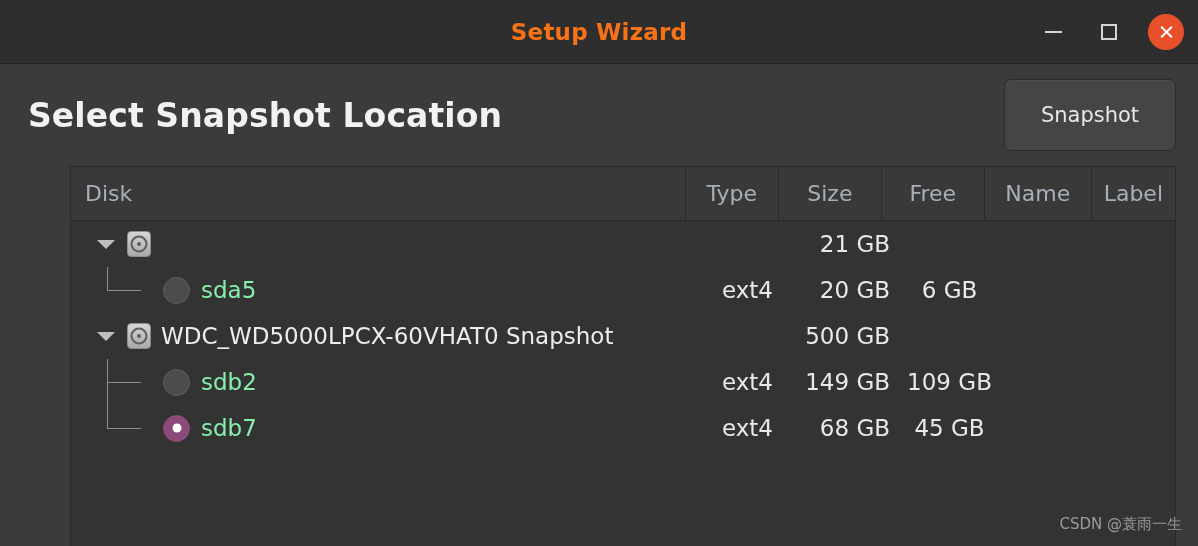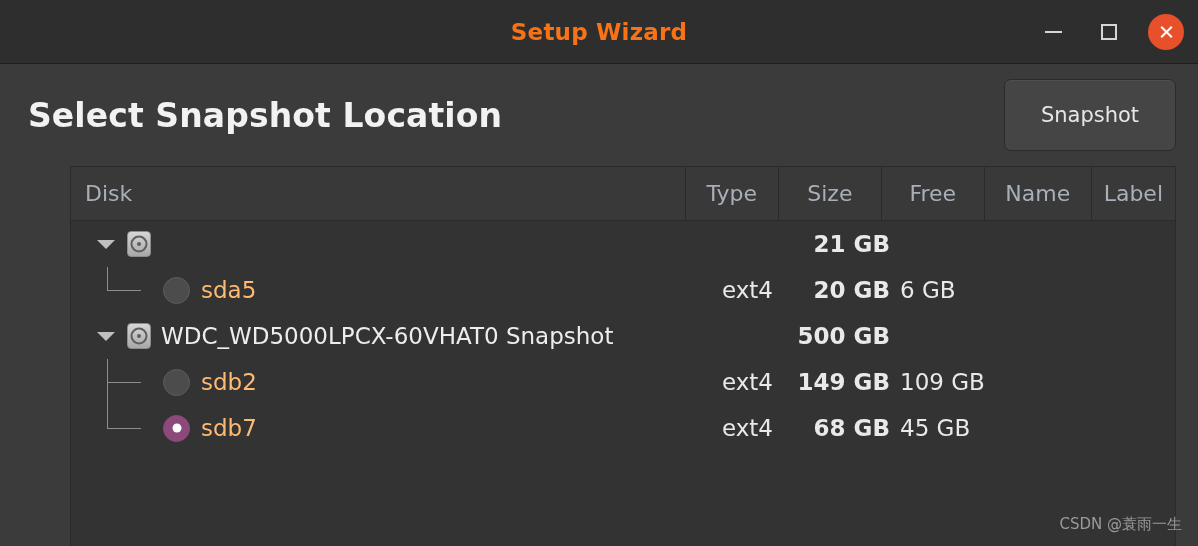--- a/index.html
+++ b/index.html
@@ -175,7 +175,7 @@
   }
   .cell.c-disk  { width: 629px; padding-left: 14px; overflow: hidden; white-space: nowrap; }
   .cell.c-type  { width: 95px;  justify-content: center; }
-  .cell.c-size  { width: 105px; justify-content: flex-end; padding-right: 10px; font-weight: bold; }
+  .cell.c-size  { width: 105px; justify-content: flex-end; padding-right: 10px; }
   .cell.c-free  { width: 105px; justify-content: flex-start; padding-right: 6px; }
   .cell.c-name  { width: 109px; justify-content: center; }
   .cell.c-label { flex: 1;      justify-content: center; }

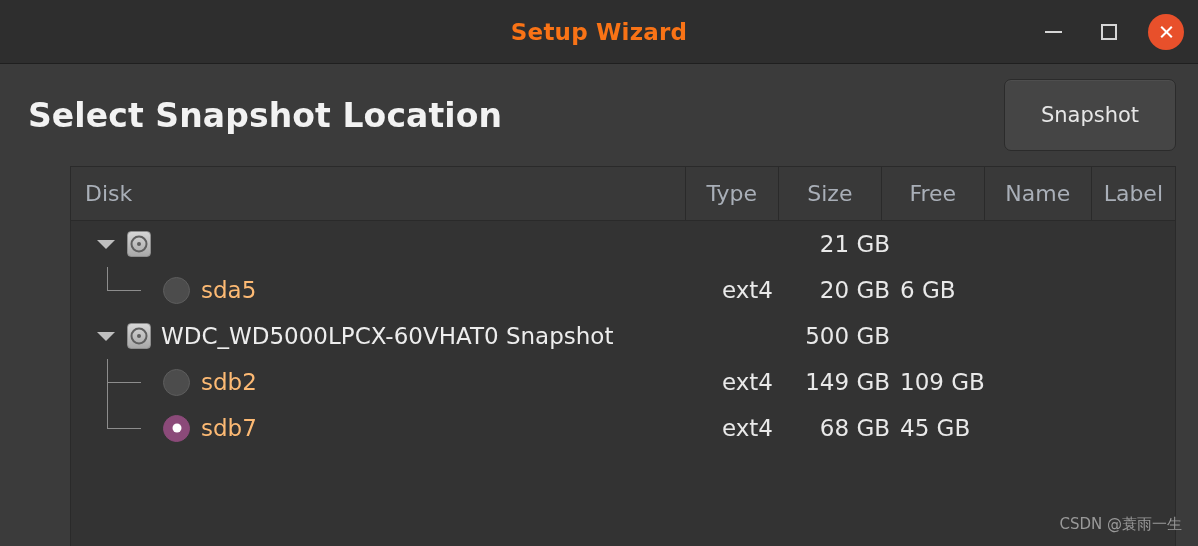--- a/index.html
+++ b/index.html
@@ -270,7 +270,7 @@
     background: #ffffff;
   }
 
-  .part-label { font-size: 23px; color: #fdba74; }
+  .part-label { font-size: 23px; color: #86efac; }
   .disk-label { font-size: 23px; color: #ededed; }
 
   .watermark {

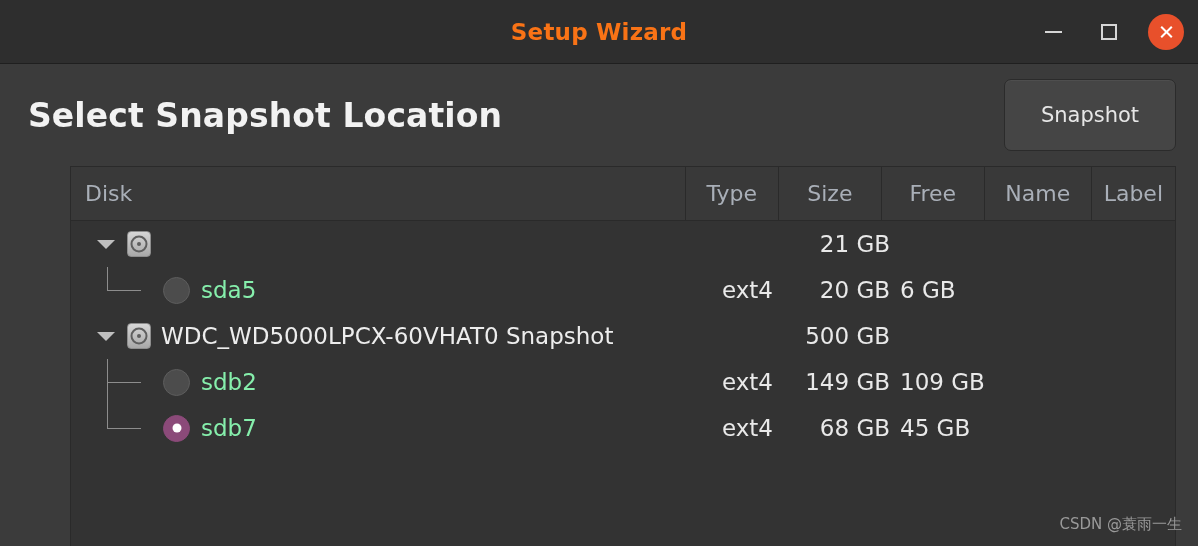--- a/index.html
+++ b/index.html
@@ -176,7 +176,7 @@
   .cell.c-disk  { width: 629px; padding-left: 14px; overflow: hidden; white-space: nowrap; }
   .cell.c-type  { width: 95px;  justify-content: center; }
   .cell.c-size  { width: 105px; justify-content: flex-end; padding-right: 10px; }
-  .cell.c-free  { width: 105px; justify-content: flex-start; padding-right: 6px; }
+  .cell.c-free  { width: 105px; justify-content: center; padding-right: 6px; }
   .cell.c-name  { width: 109px; justify-content: center; }
   .cell.c-label { flex: 1;      justify-content: center; }
 

